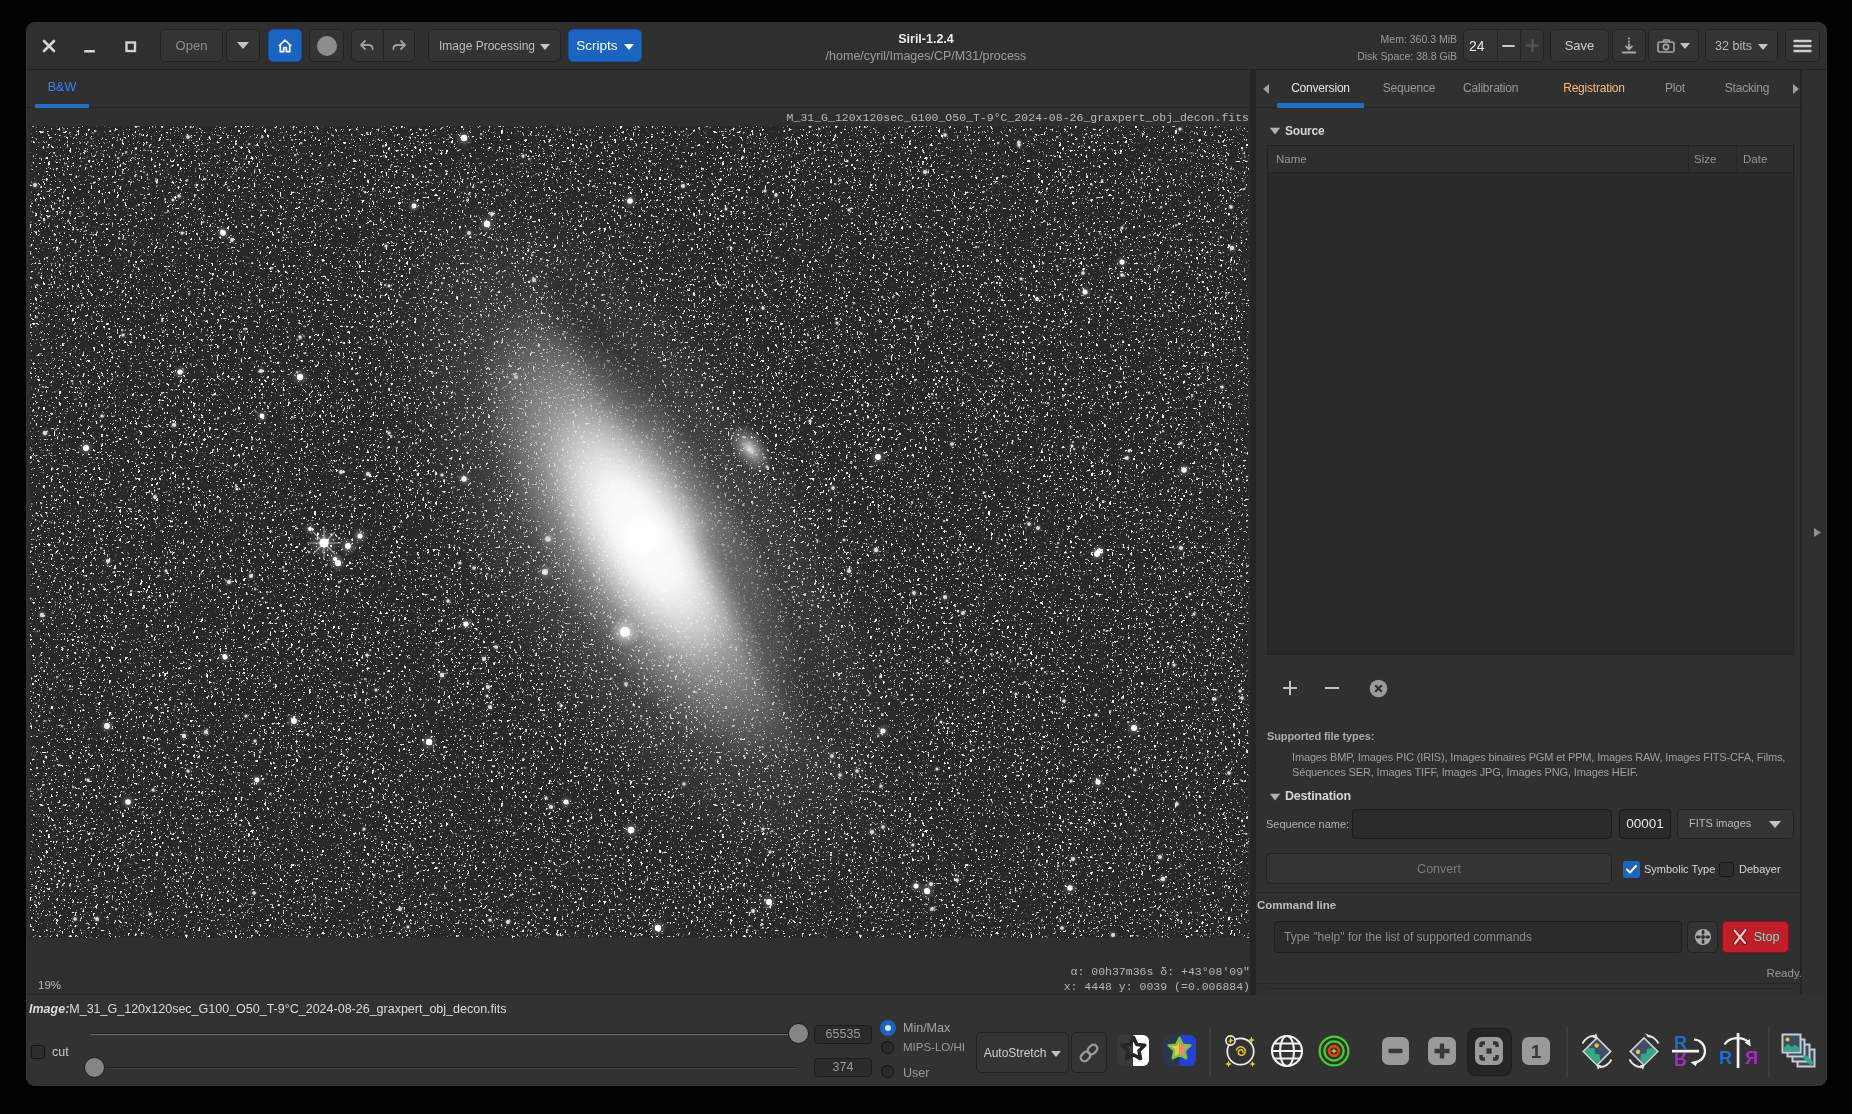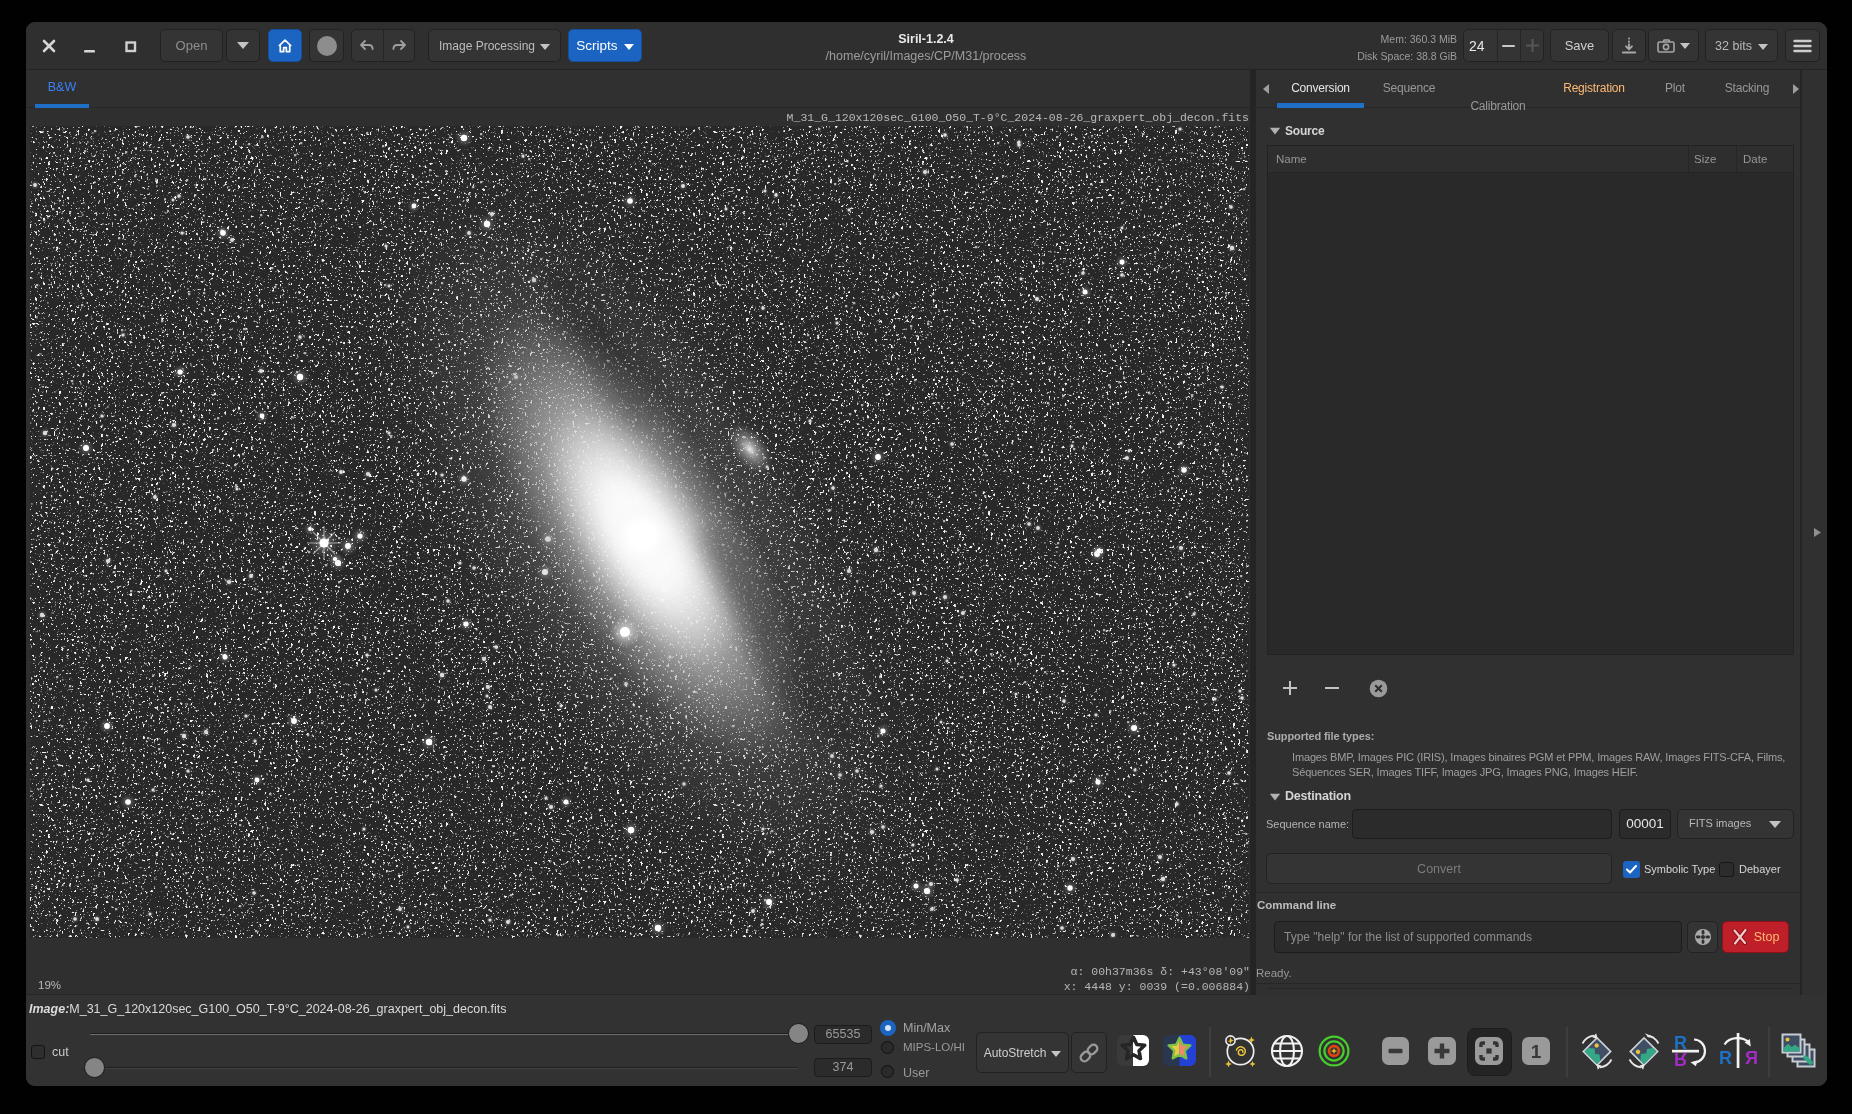--- a/index.html
+++ b/index.html
@@ -557,7 +557,7 @@
 <div class="lbl" style="left:1277px;top:81px;width:87px;text-align:center;font-size:12px;letter-spacing:-0.2px;color:#e4e4e4">Conversion</div>
 <div class="abs" style="left:1277px;top:103px;width:87px;height:5px;background:#1e6fc5"></div>
 <div class="lbl" style="left:1374px;top:81px;width:70px;text-align:center;font-size:12px;letter-spacing:-0.2px;color:#989898">Sequence</div>
-<div class="lbl" style="left:1463px;top:99px;width:70px;text-align:center;font-size:12px;letter-spacing:-0.2px;color:#989898">Calibration</div>
+<div class="lbl" style="left:1463px;top:81px;width:70px;text-align:left;font-size:12px;letter-spacing:-0.2px;color:#989898">Calibration</div>
 <div class="lbl" style="left:1554px;top:81px;width:80px;text-align:center;font-size:12px;letter-spacing:-0.2px;color:#fdba74">Registration</div>
 <div class="lbl" style="left:1655px;top:81px;width:40px;text-align:center;font-size:12px;letter-spacing:-0.2px;color:#989898">Plot</div>
 <div class="lbl" style="left:1717px;top:81px;width:60px;text-align:center;font-size:12px;letter-spacing:-0.2px;color:#989898">Stacking</div>

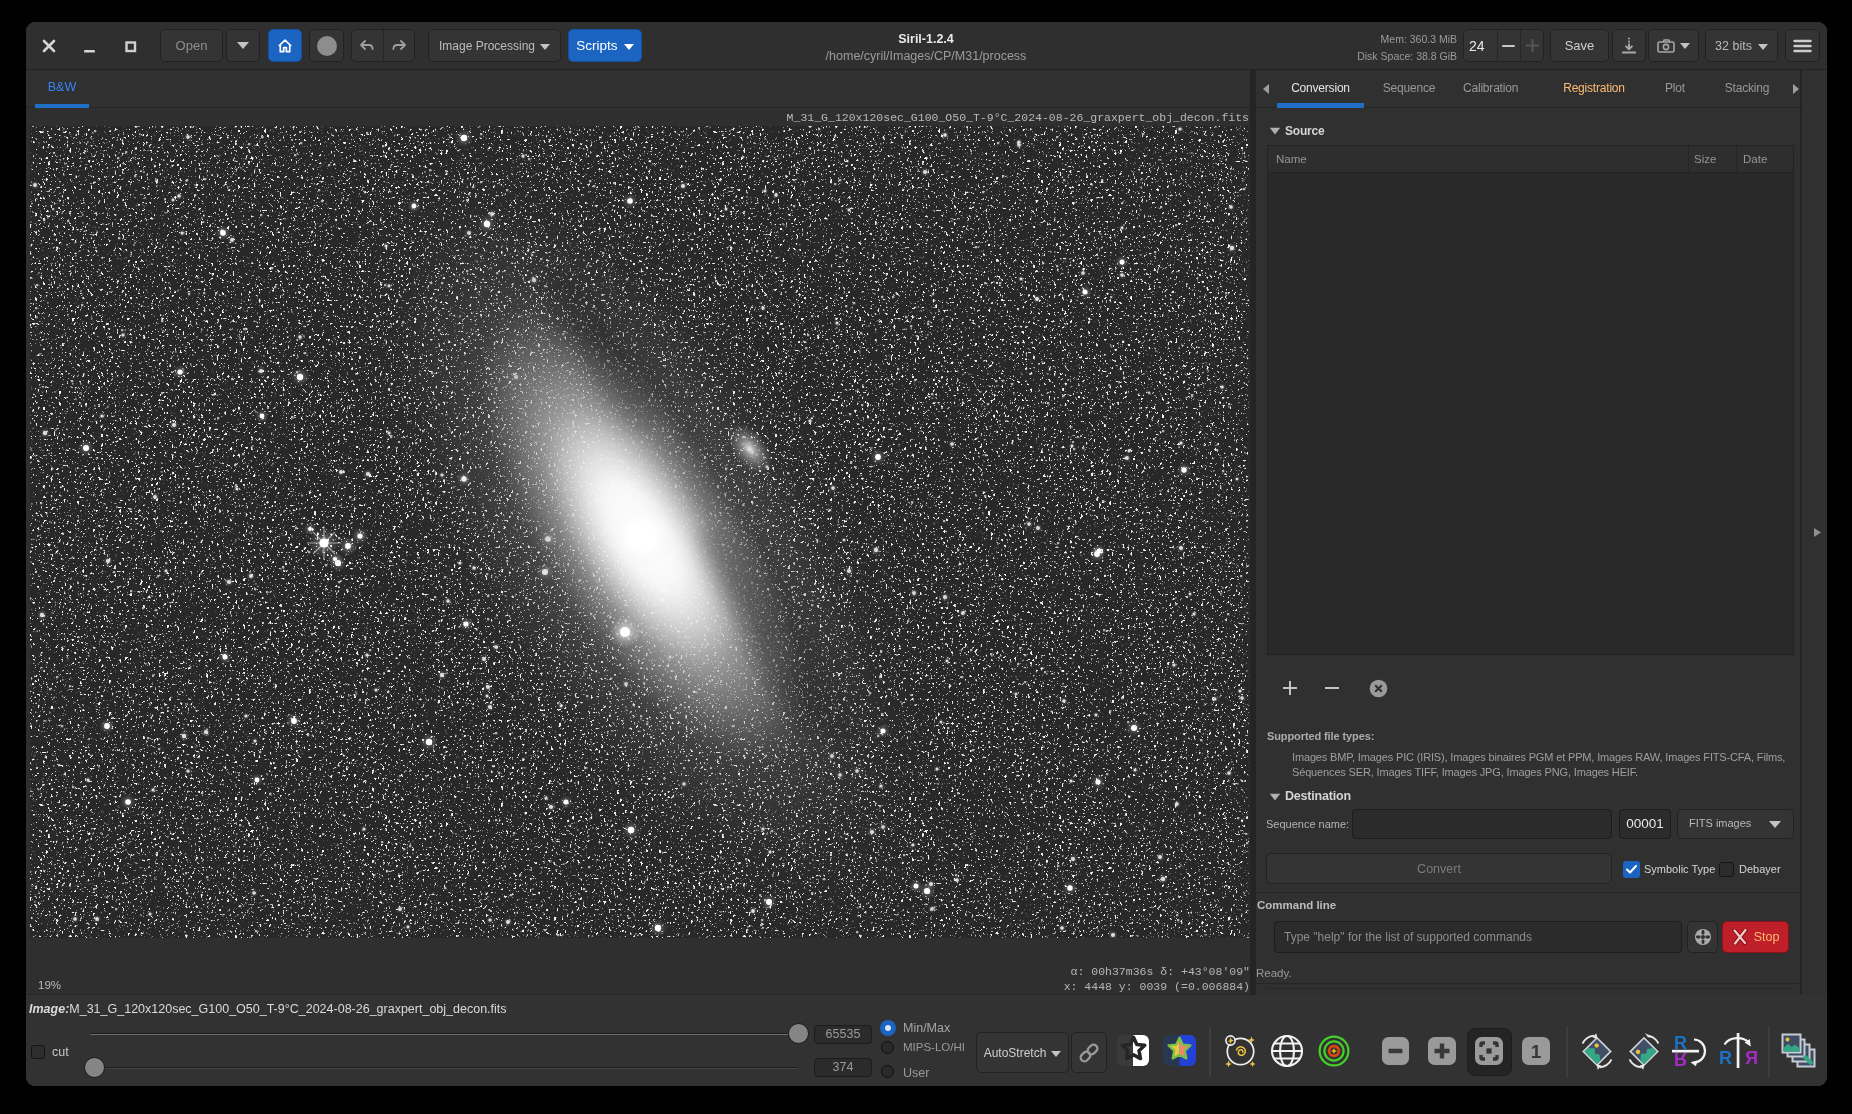--- a/index.html
+++ b/index.html
@@ -634,7 +634,7 @@
       <circle cx="10" cy="10" r="2.1" fill="#2f2f2f"></circle>
     </svg>
 </div>
-<div class="btn" style="left:1722px;top:921px;width:67px;height:32px;background:#bf1f28;border-color:#8e1019;color:#fdba74;gap:6px">
+<div class="btn" style="left:1722px;top:921px;width:67px;height:32px;background:#bf1f28;border-color:#8e1019;color:#5eead4;gap:6px">
  <svg width="16" height="16" viewBox="0 0 16 16">
       <path d="M2.5 1.5L13 14M13.5 1L3 14.5" stroke="#7e0f16" stroke-width="4" stroke-linecap="round"></path>
       <path d="M2.5 1.5L13 14M13.5 1L3 14.5" stroke="#f5c9c9" stroke-width="2.2" stroke-linecap="round"></path>

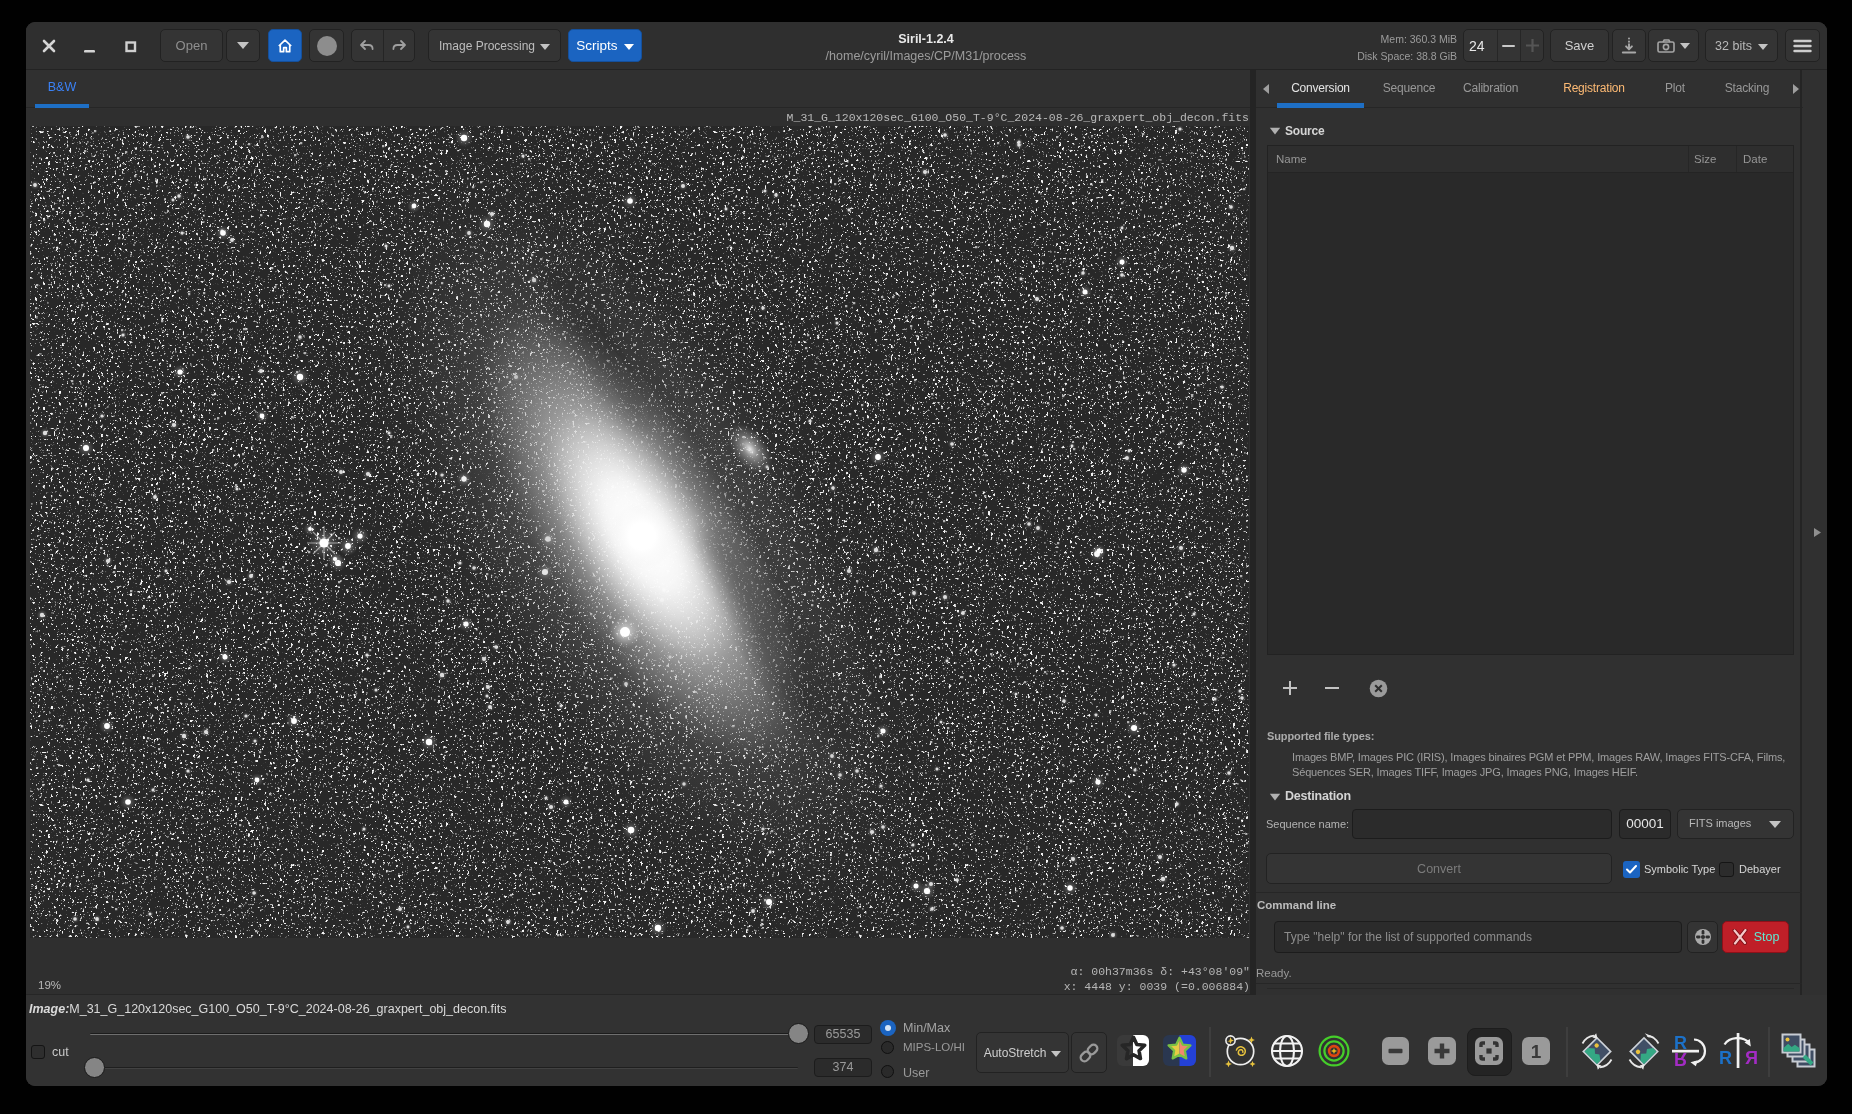--- a/index.html
+++ b/index.html
@@ -641,7 +641,7 @@
     </svg>
  <span style="font-size:12.5px">Stop</span>
 </div>
-<div class="lbl" style="left:1256px;top:967px;width:546px;text-align:left;font-size:11.5px;color:#999">Ready.</div>
+<div class="lbl" style="left:1256px;top:967px;width:546px;text-align:right;font-size:11.5px;color:#999">Ready.</div>
 <div class="abs" style="left:1256px;top:983px;width:546px;height:1px;background:#262626"></div>
 <div class="abs" style="left:1267px;top:988px;width:527px;height:1px;background:#282828"></div>
 

